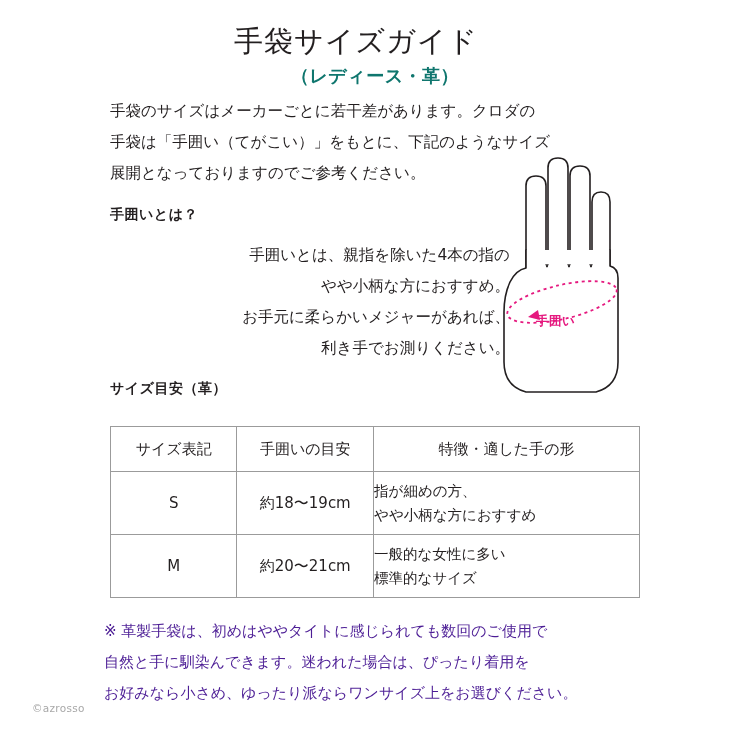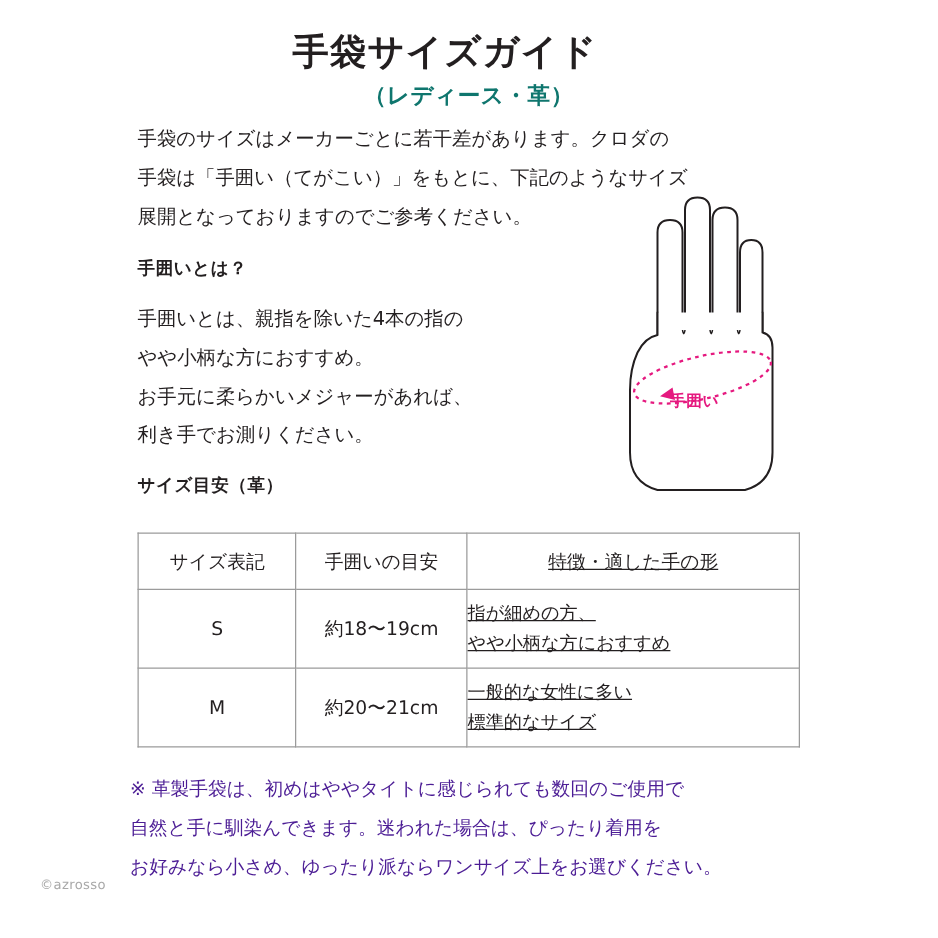--- a/index.html
+++ b/index.html
@@ -28,7 +28,7 @@
     width: 712px;
     text-align: center;
     font-size: 29px;
-    font-weight: bold;
+    font-weight: normal;
     letter-spacing: 1px;
     color: #231f20;
   }

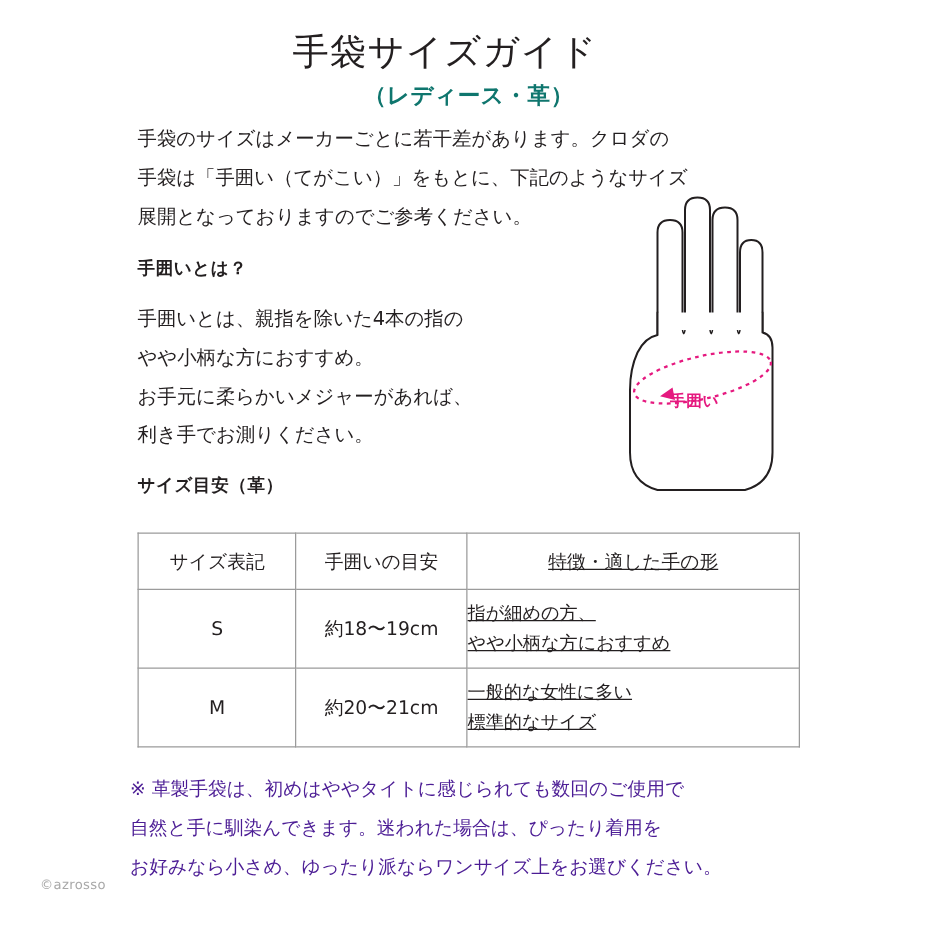--- a/index.html
+++ b/index.html
@@ -74,7 +74,7 @@
     font-size: 15.5px;
     line-height: 31px;
   }
-  .sec1-body div { white-space: nowrap; }
+  .sec1-body div { white-space: nowrap; text-align: right; }
   
   .sec2-head {
     position: absolute;

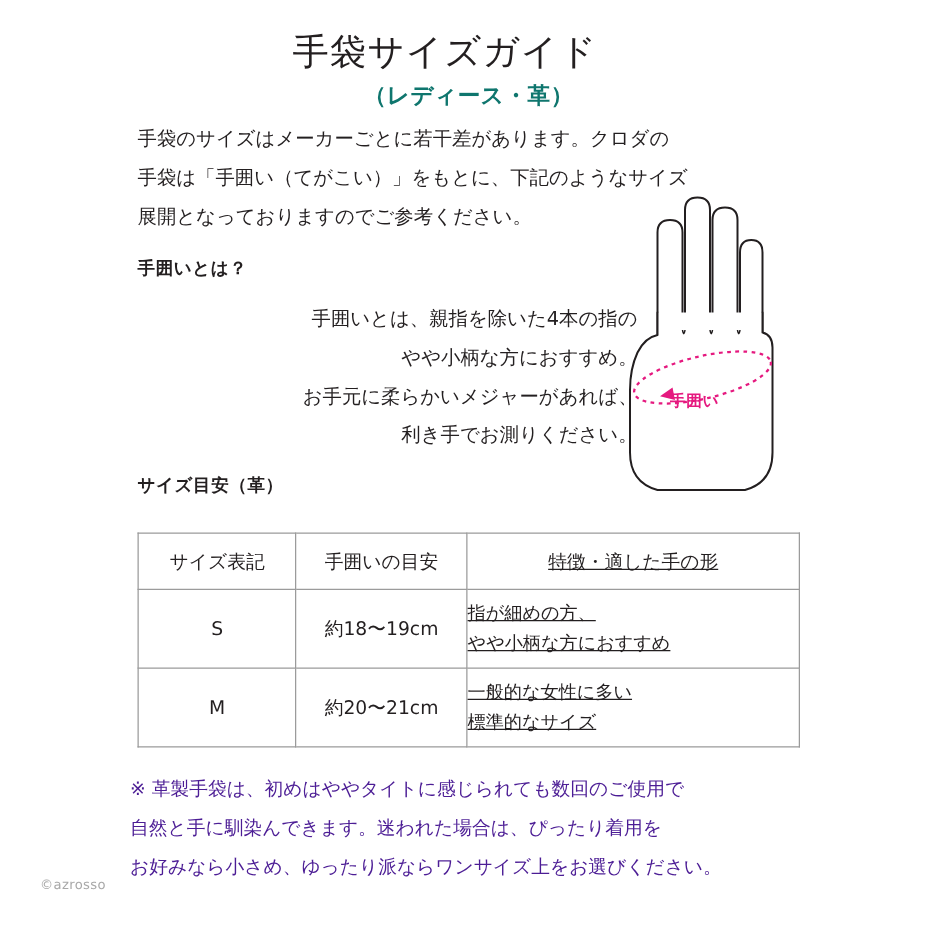--- a/index.html
+++ b/index.html
@@ -107,7 +107,7 @@
   }
   .col1 { width: 148px; }
   .col2 { width: 155px; }
-  .col3 { width: 286px; text-decoration: underline; }
+  .col3 { width: 286px; }
   .cell-center {
     text-align: center;
     height: 62px;

